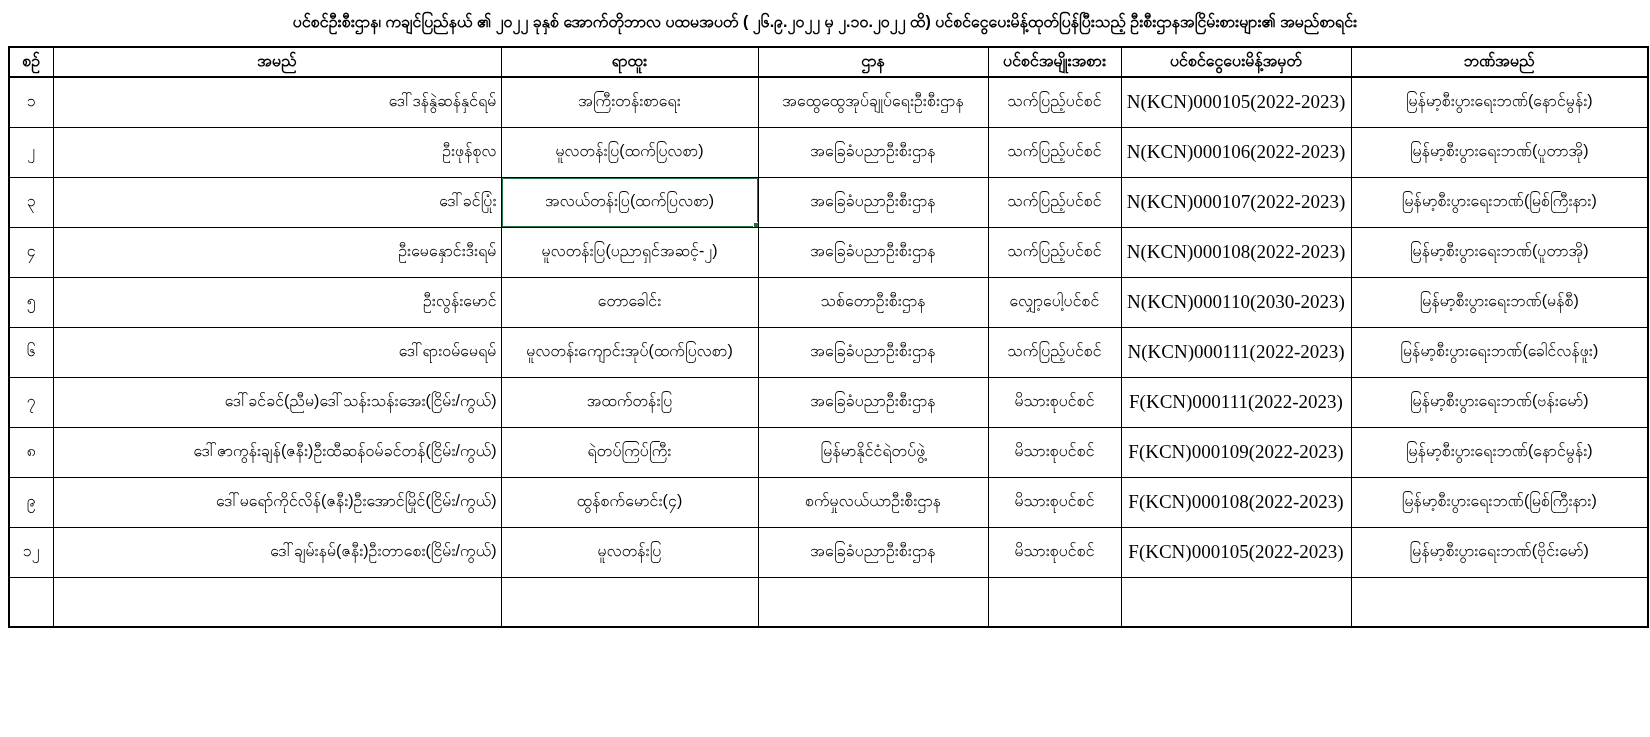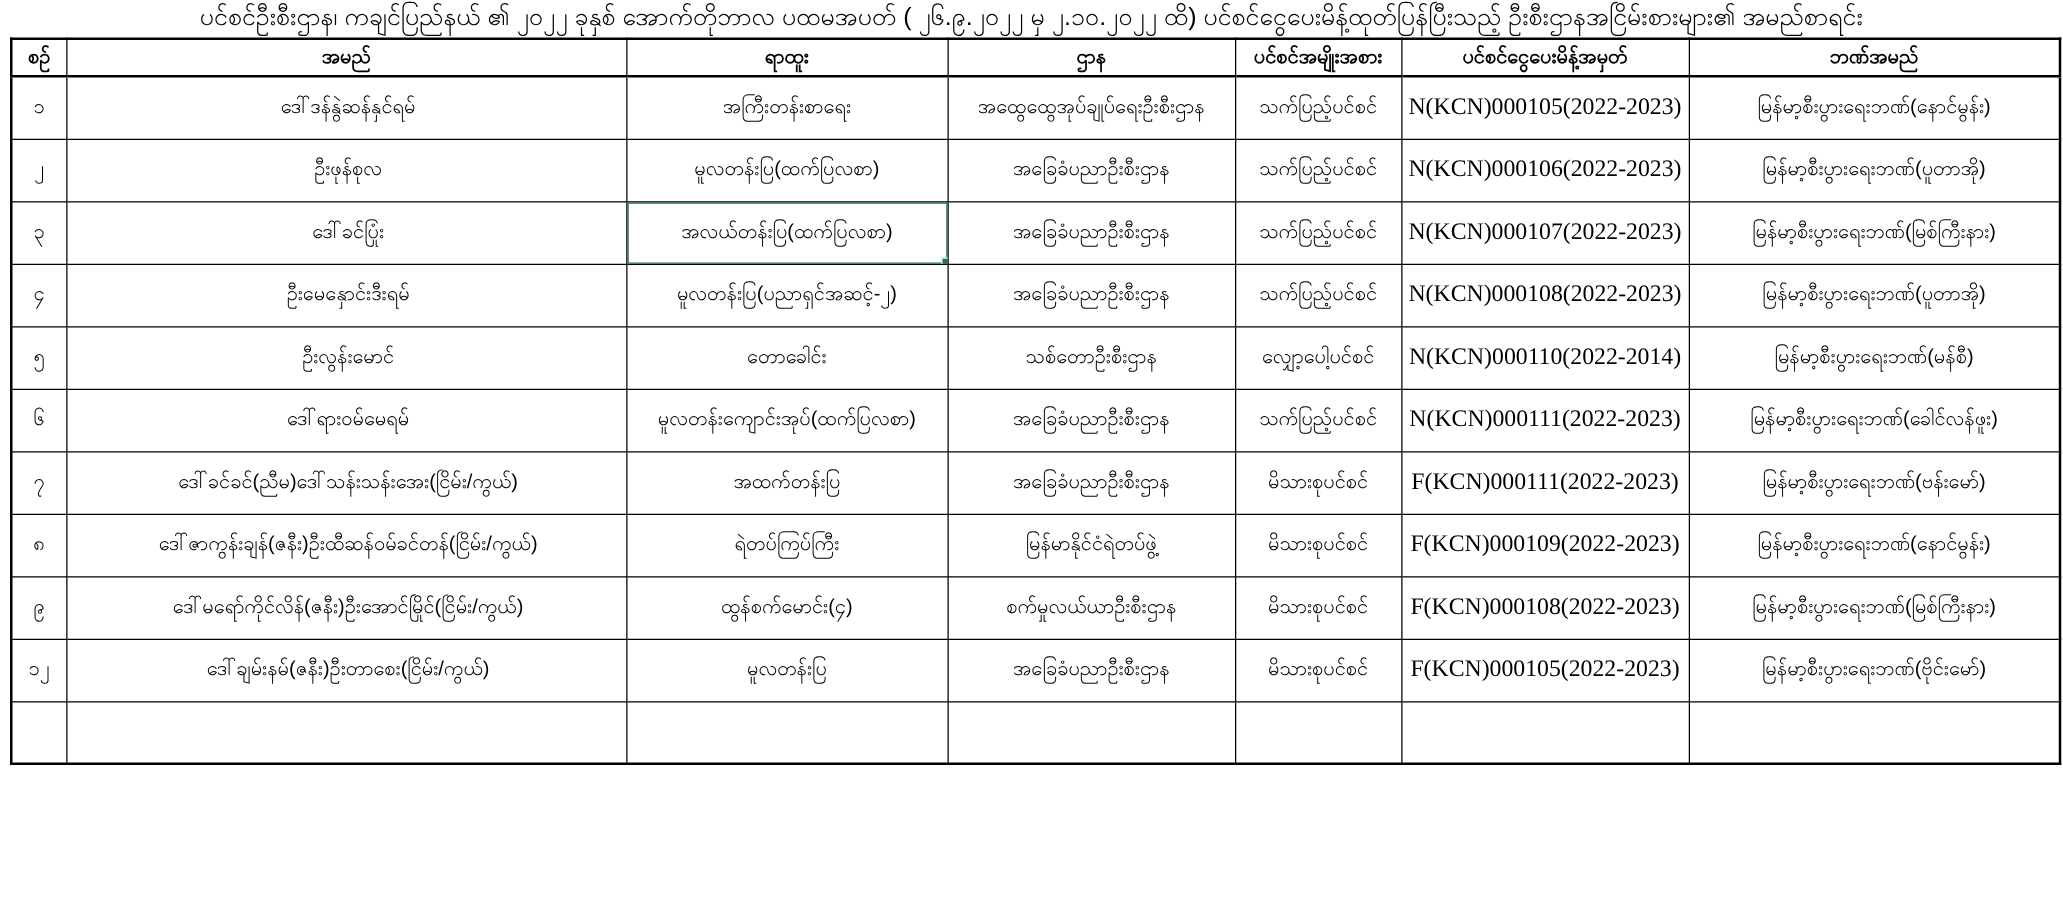--- a/index.html
+++ b/index.html
@@ -12,9 +12,9 @@
   }
   .page { width: 1650px; height: 737px; position: relative; }
   .doc-title {
-    height: 30px;
+    height: 46px;
     display: flex; align-items: center; justify-content: center;
-    font-size: 20px; font-weight: normal;
+    font-size: 16px; font-weight: bold;
     white-space: nowrap;
   }
   table.pension-table {

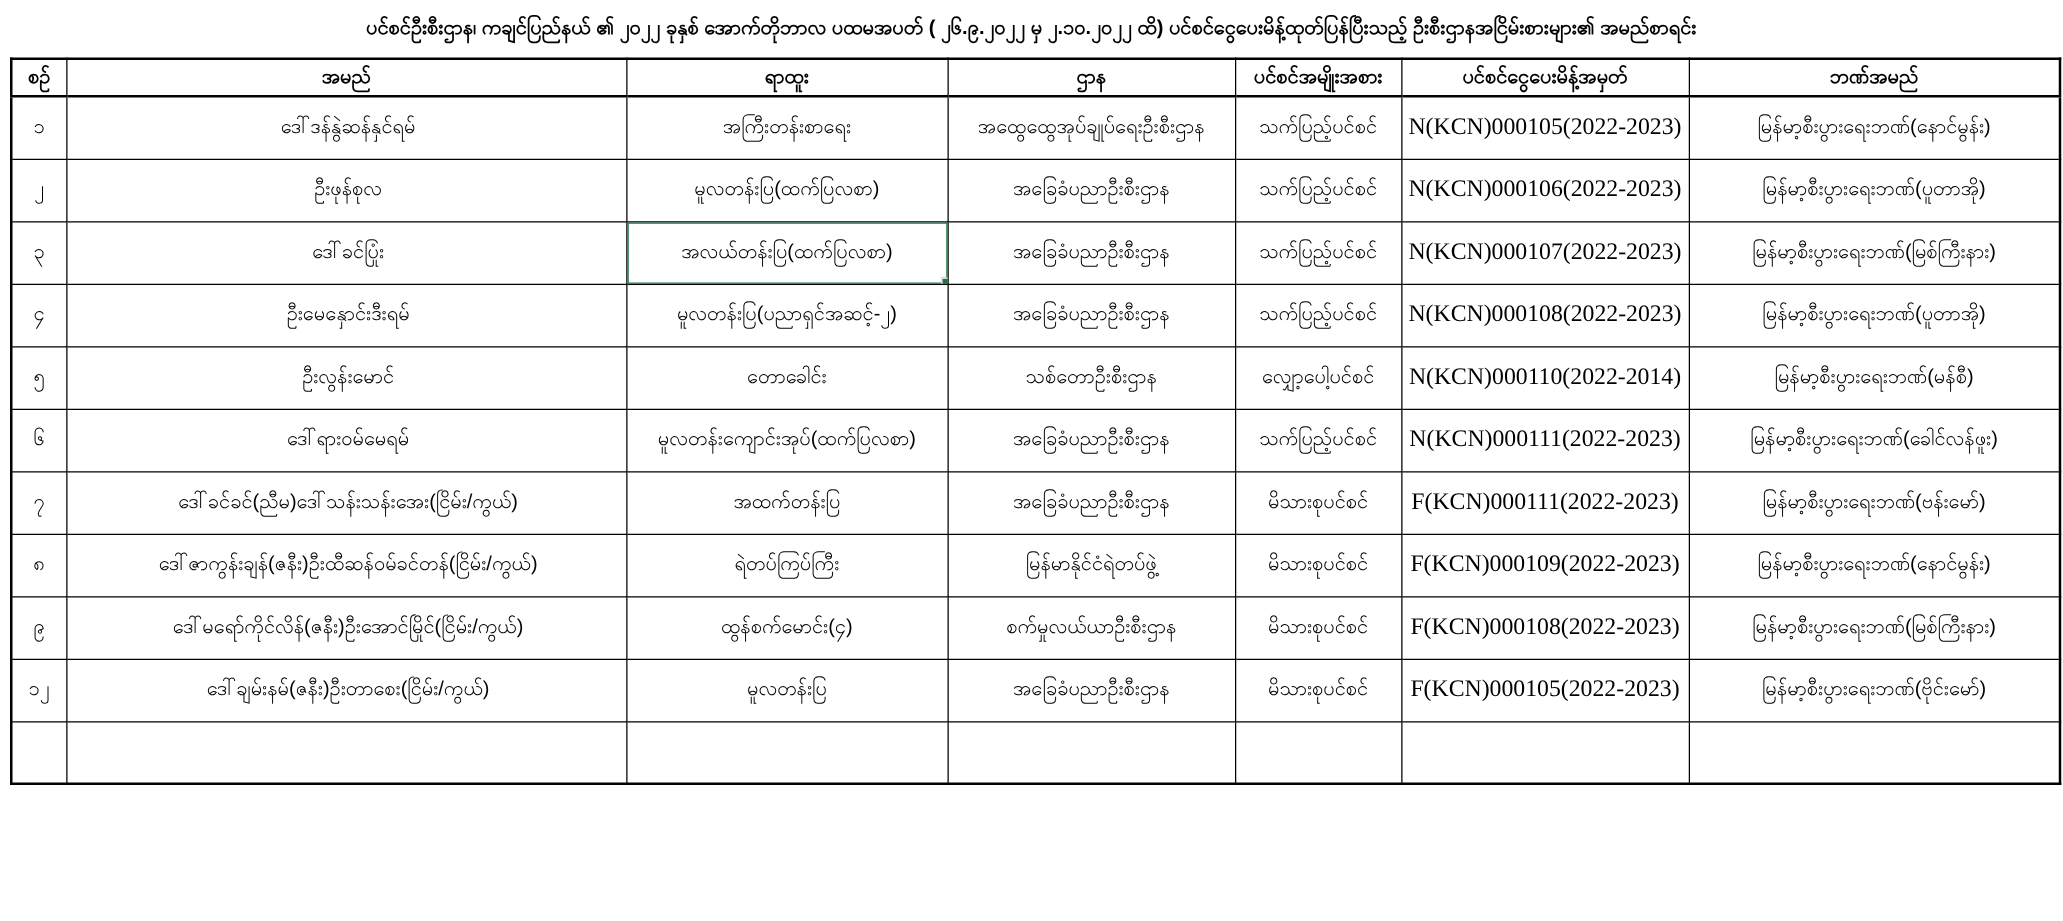--- a/index.html
+++ b/index.html
@@ -46,7 +46,7 @@
     border-bottom: 2px solid #000;
   }
   tbody td { height: 50px; }
-  td.col-name { text-align: center; padding-left: 7px; }
+  td.col-name { text-align: right; padding-left: 7px; }
   td.col-payment_order_no {
     font-family: "Liberation Serif", "DejaVu Serif", serif;
     font-size: 19px;

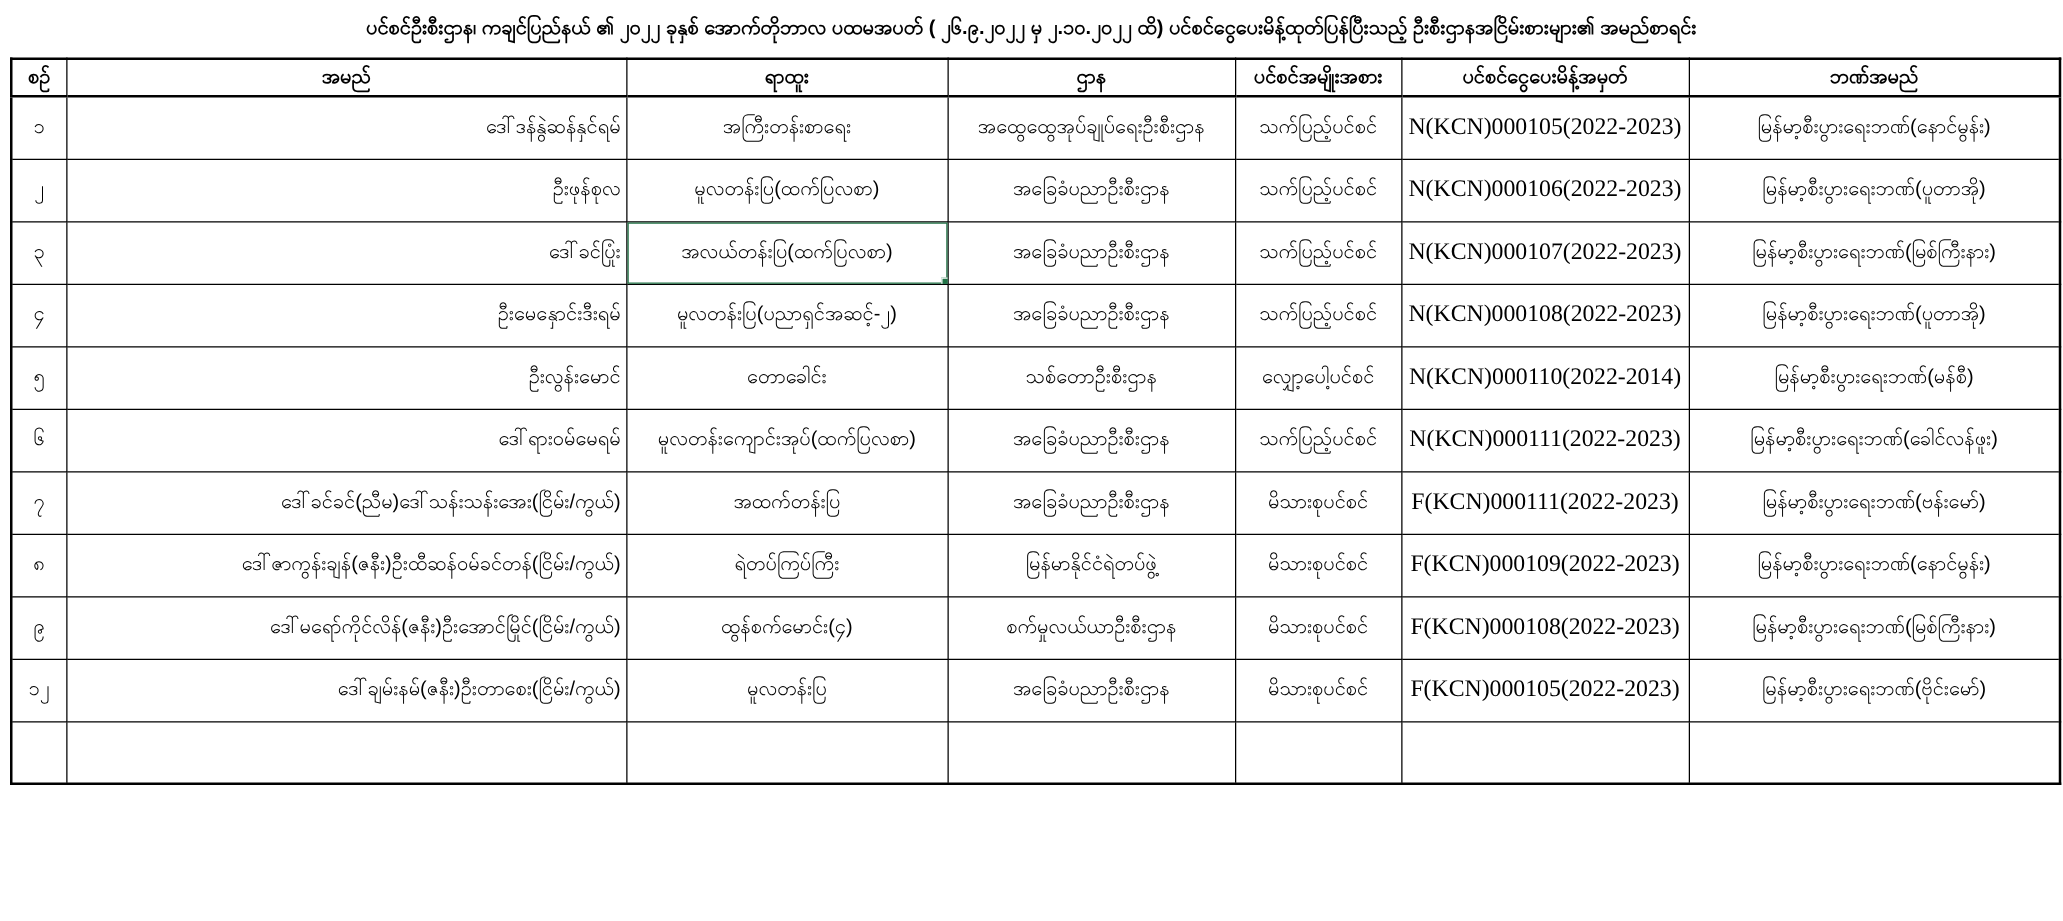--- a/index.html
+++ b/index.html
@@ -144,7 +144,7 @@
           <td class="col-position">တောခေါင်း</td>
           <td class="col-department">သစ်တောဦးစီးဌာန</td>
           <td class="col-pension_type">လျှော့ပေါ့ပင်စင်</td>
-          <td class="col-payment_order_no">N(KCN)000110(2022-2014)</td>
+          <td class="col-payment_order_no">N(KCN)000110(2030-2023)</td>
           <td class="col-bank">မြန်မာ့စီးပွားရေးဘဏ်(မန်စီ)</td>
         </tr>
         <tr>

